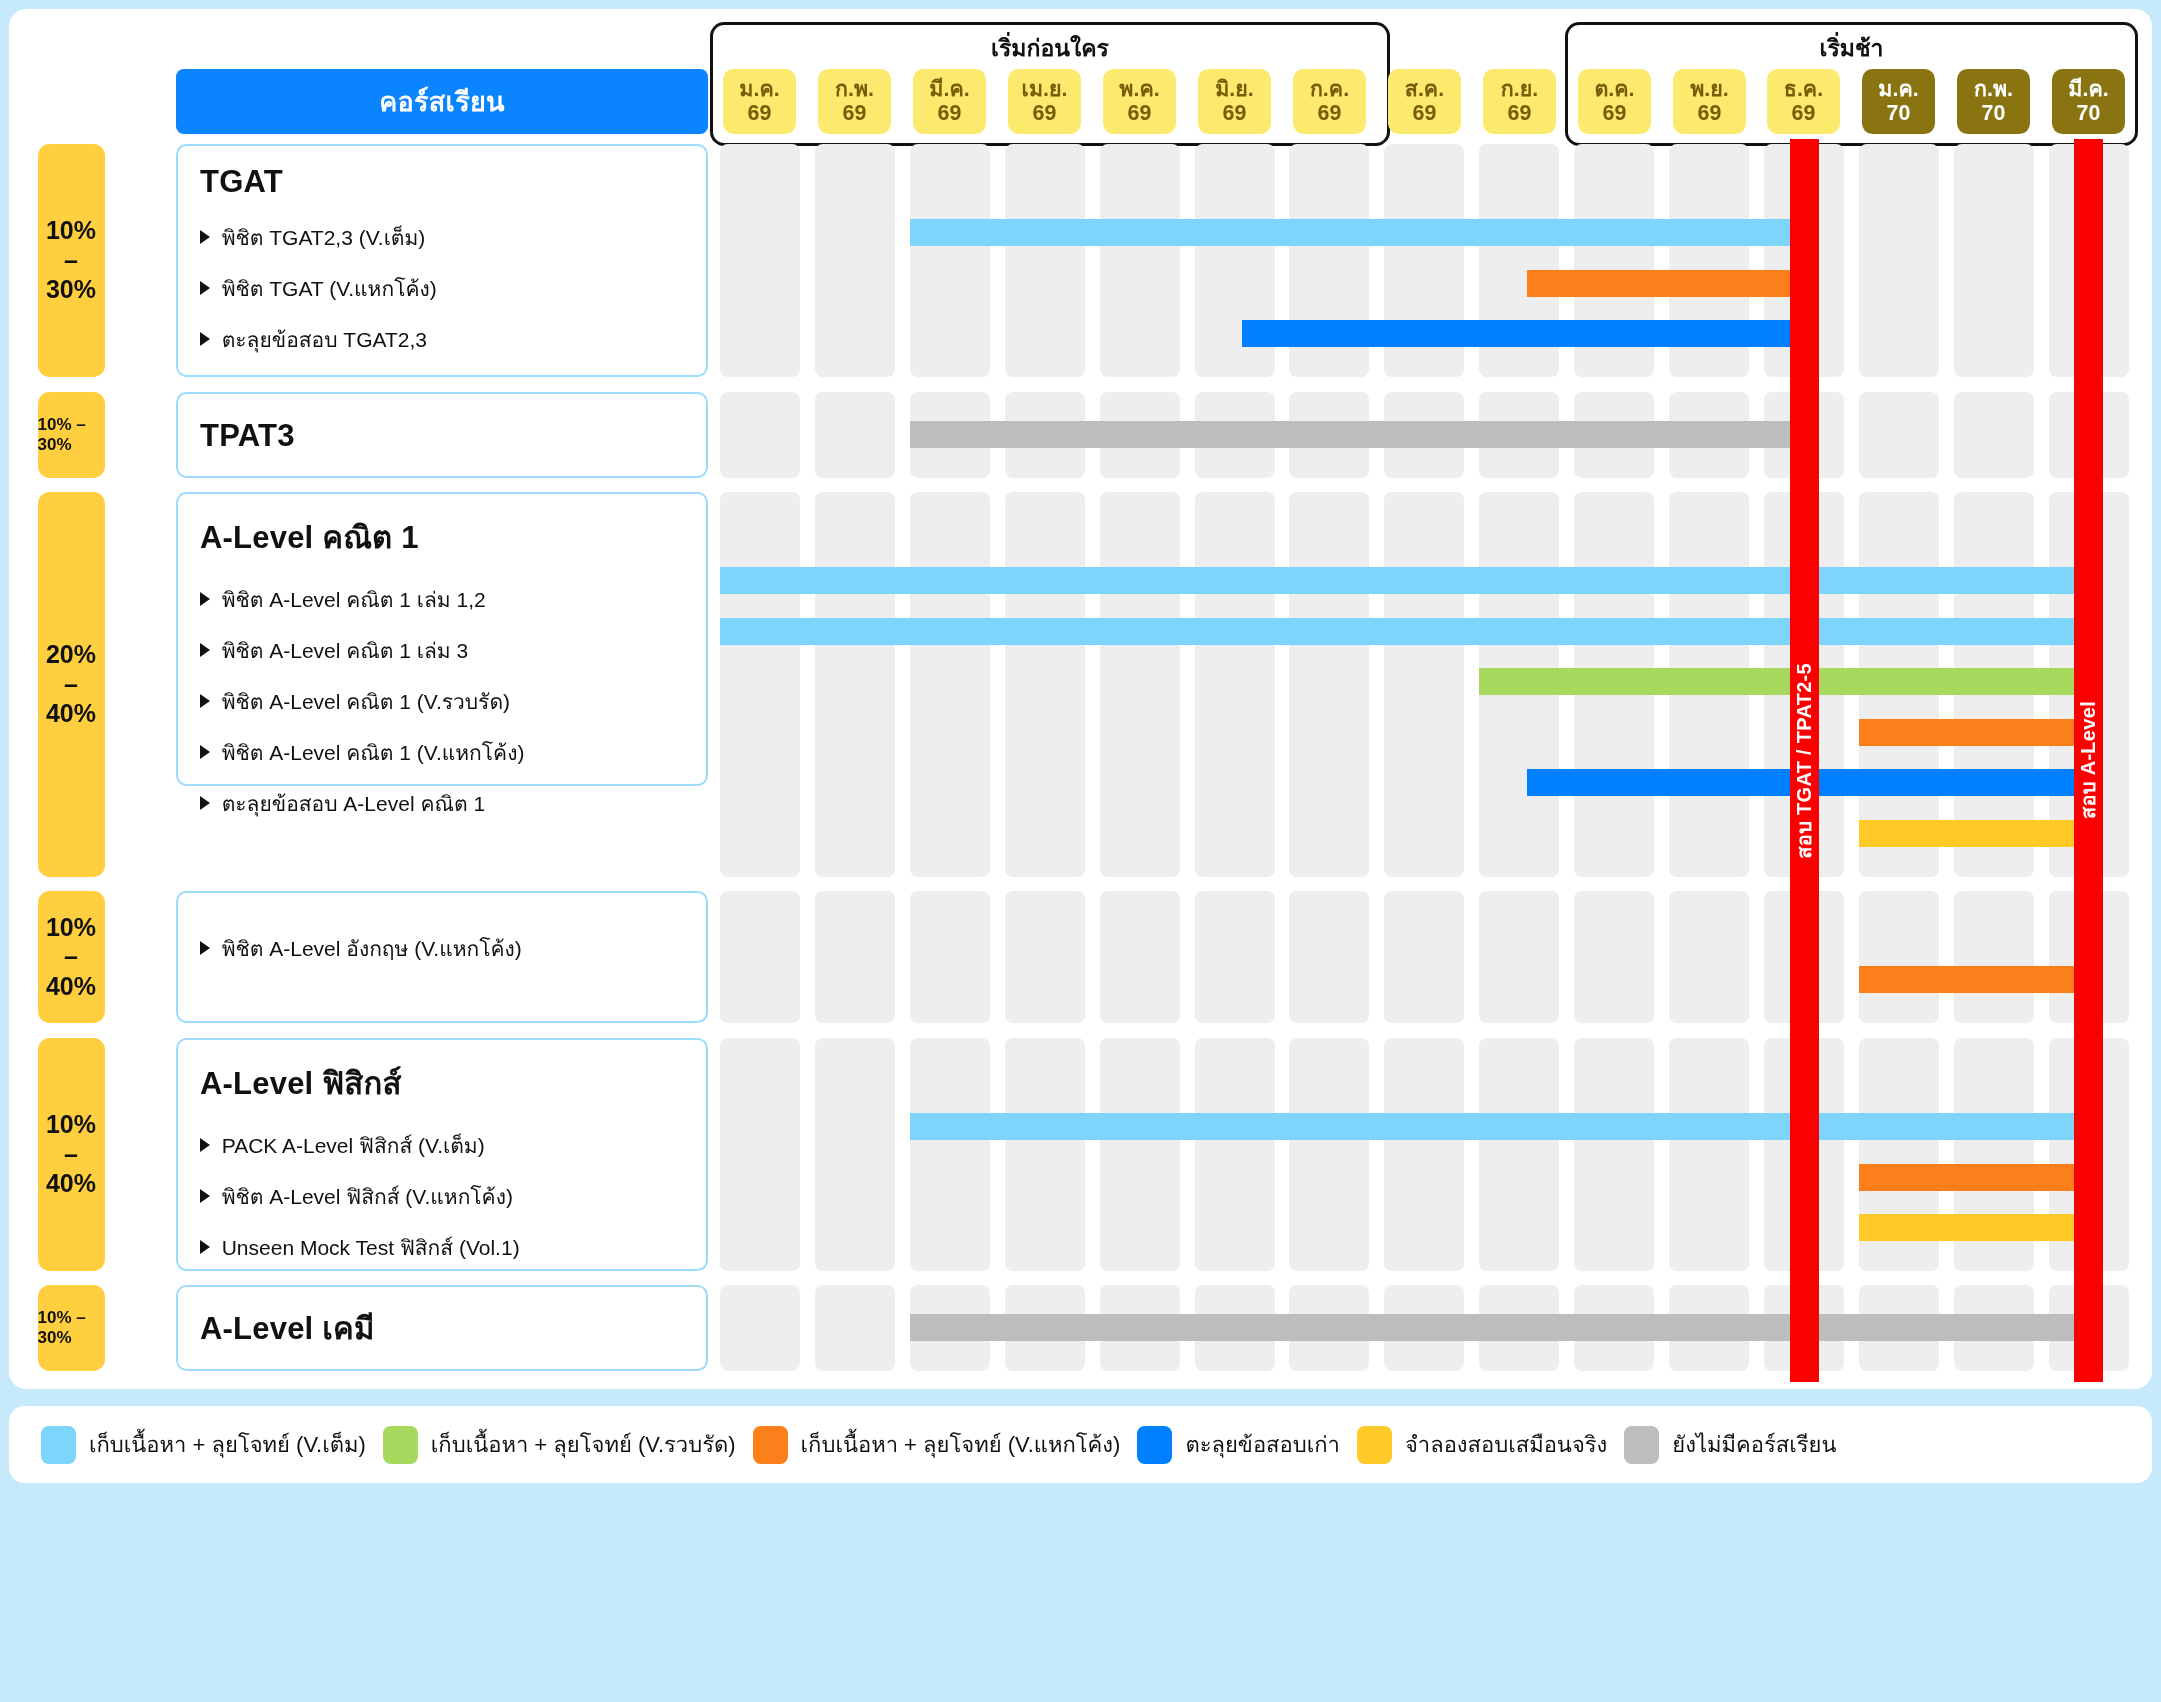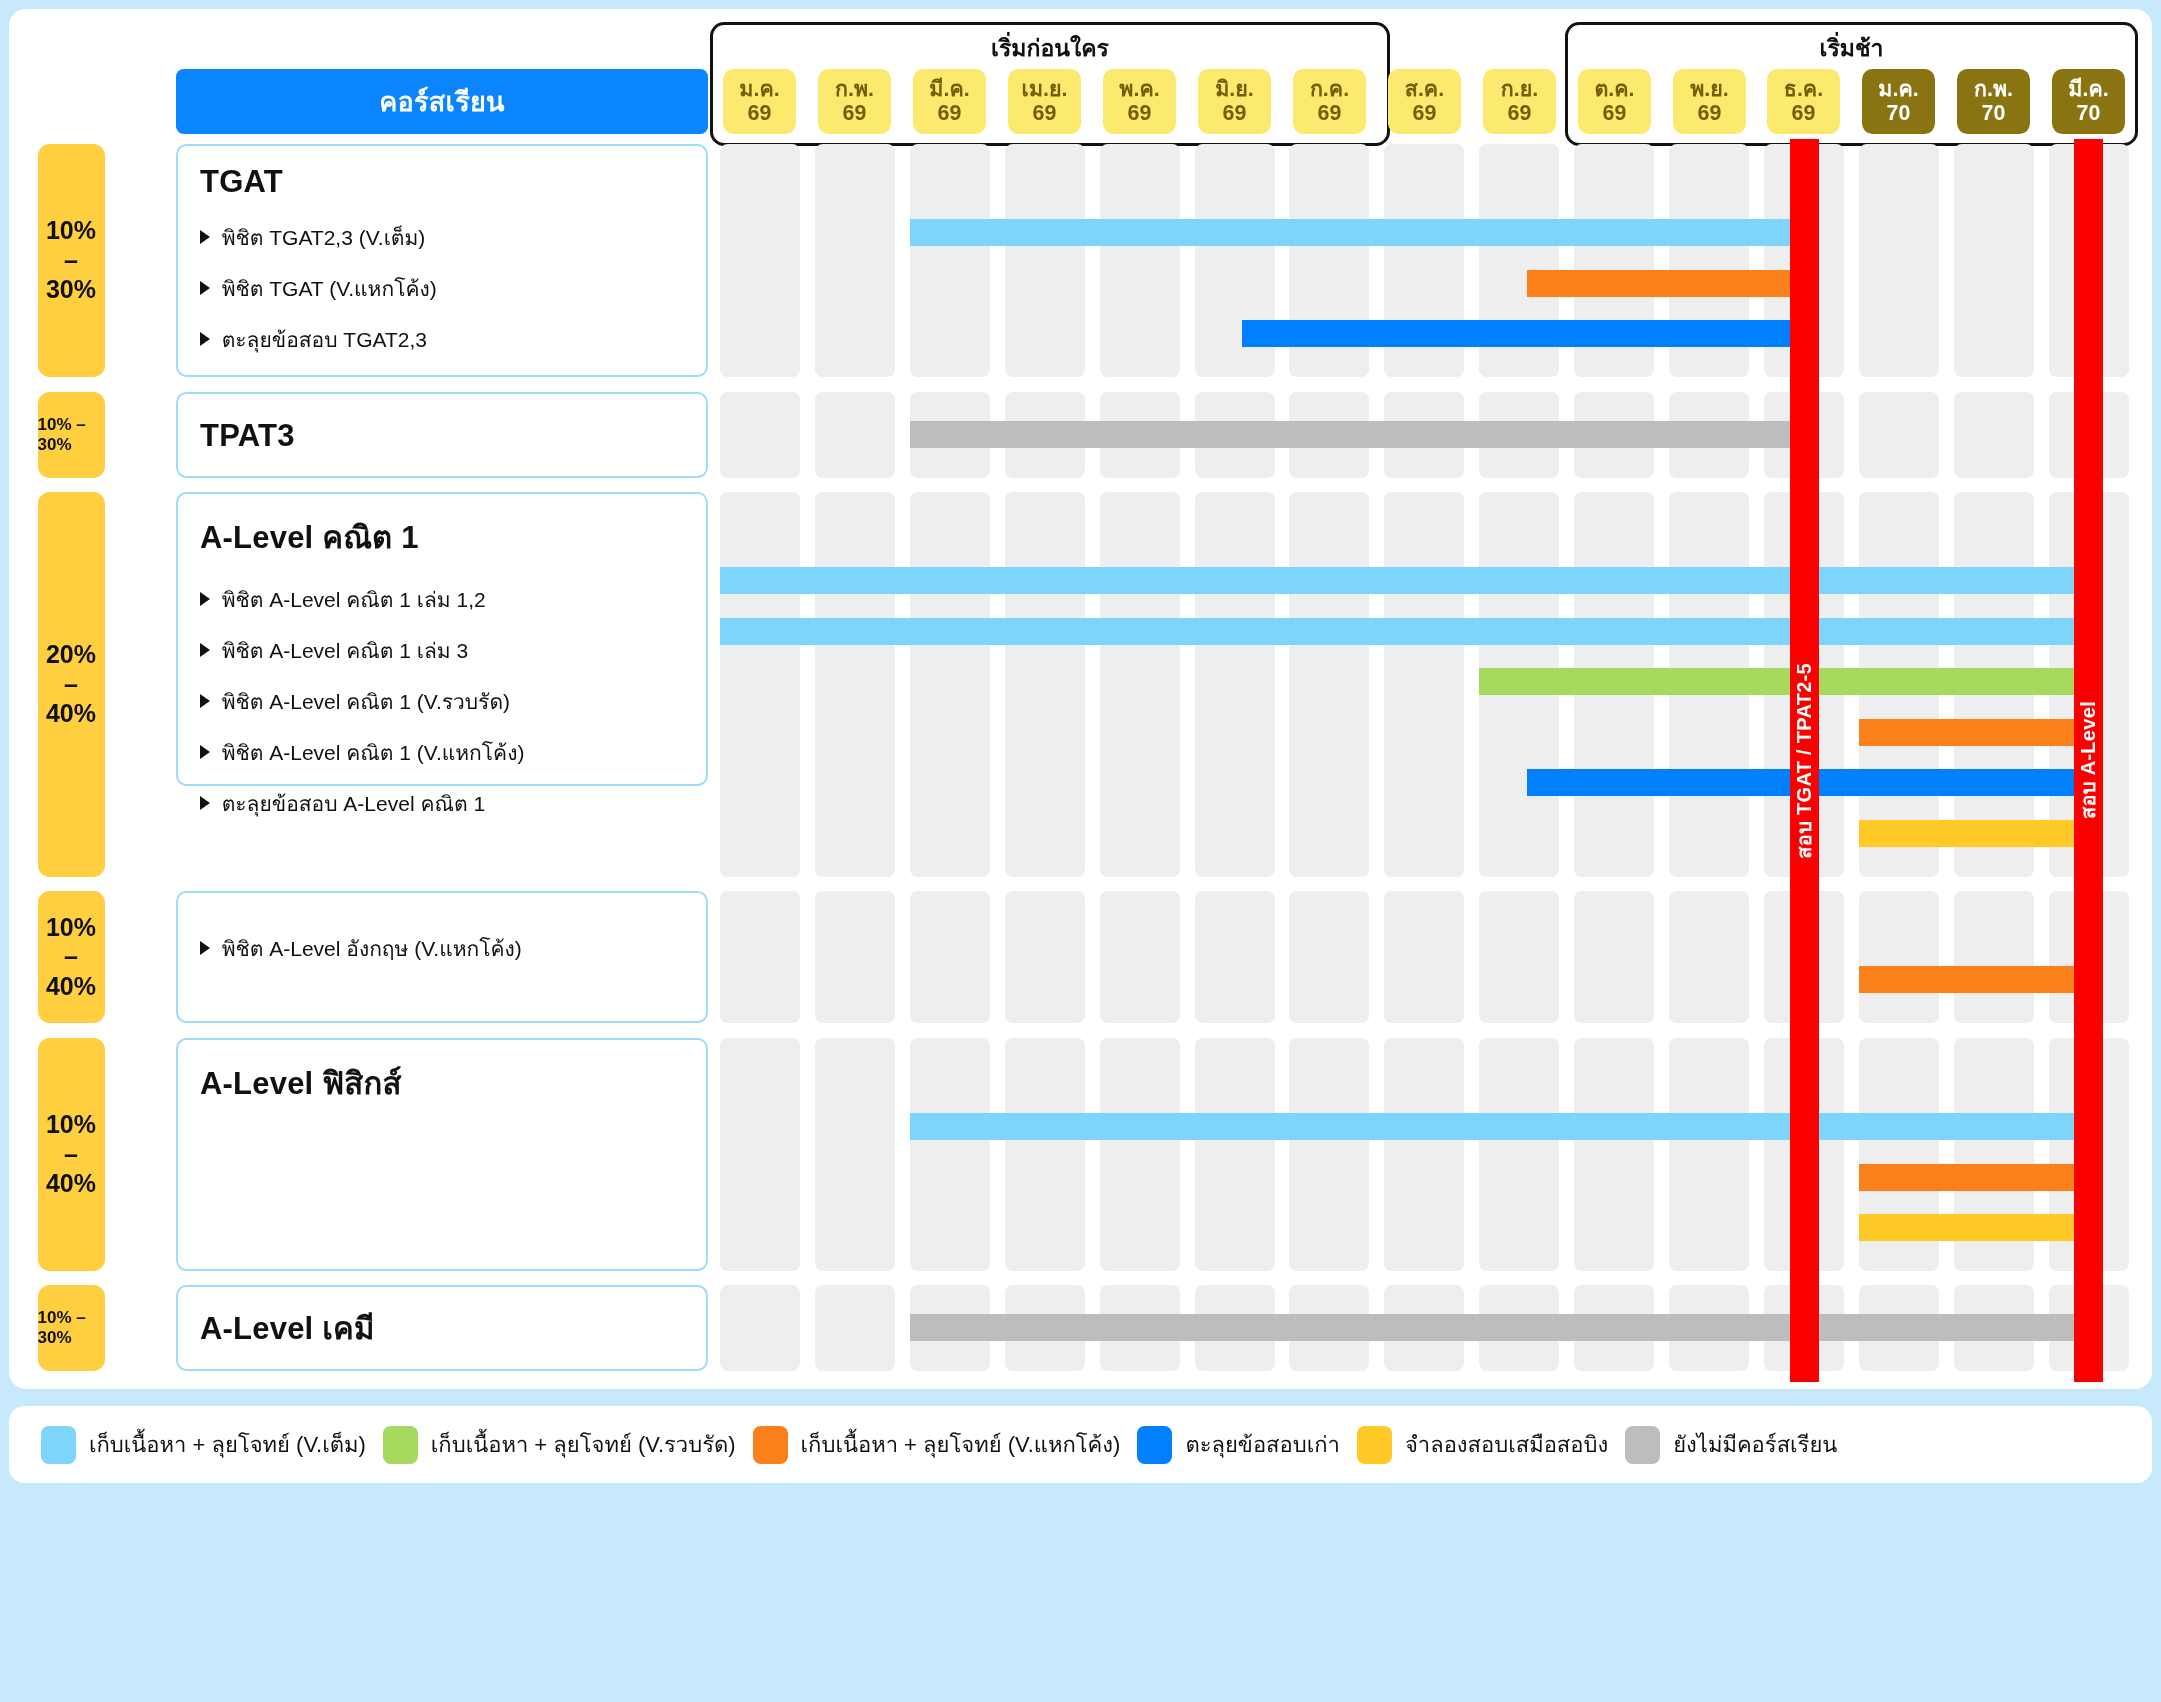--- a/index.html
+++ b/index.html
@@ -462,6 +462,20 @@
           </div>
           <div class="subject-box" style="top: 0px; height: 233px;">
             <div class="subject-title">A-Level ฟิสิกส์</div>
+            <div class="course-list">
+              <div class="course-item">
+                <span class="tri"></span>
+                <span>PACK A-Level ฟิสิกส์ (V.เต็ม)</span>
+              </div>
+              <div class="course-item">
+                <span class="tri"></span>
+                <span>พิชิต A-Level ฟิสิกส์ (V.แหกโค้ง)</span>
+              </div>
+              <div class="course-item">
+                <span class="tri"></span>
+                <span>Unseen Mock Test ฟิสิกส์ (Vol.1)</span>
+              </div>
+            </div>
           </div>
           <div class="track" style="top: 0px; height: 233px;">
             <div class="col" style="left: 0px;"></div>

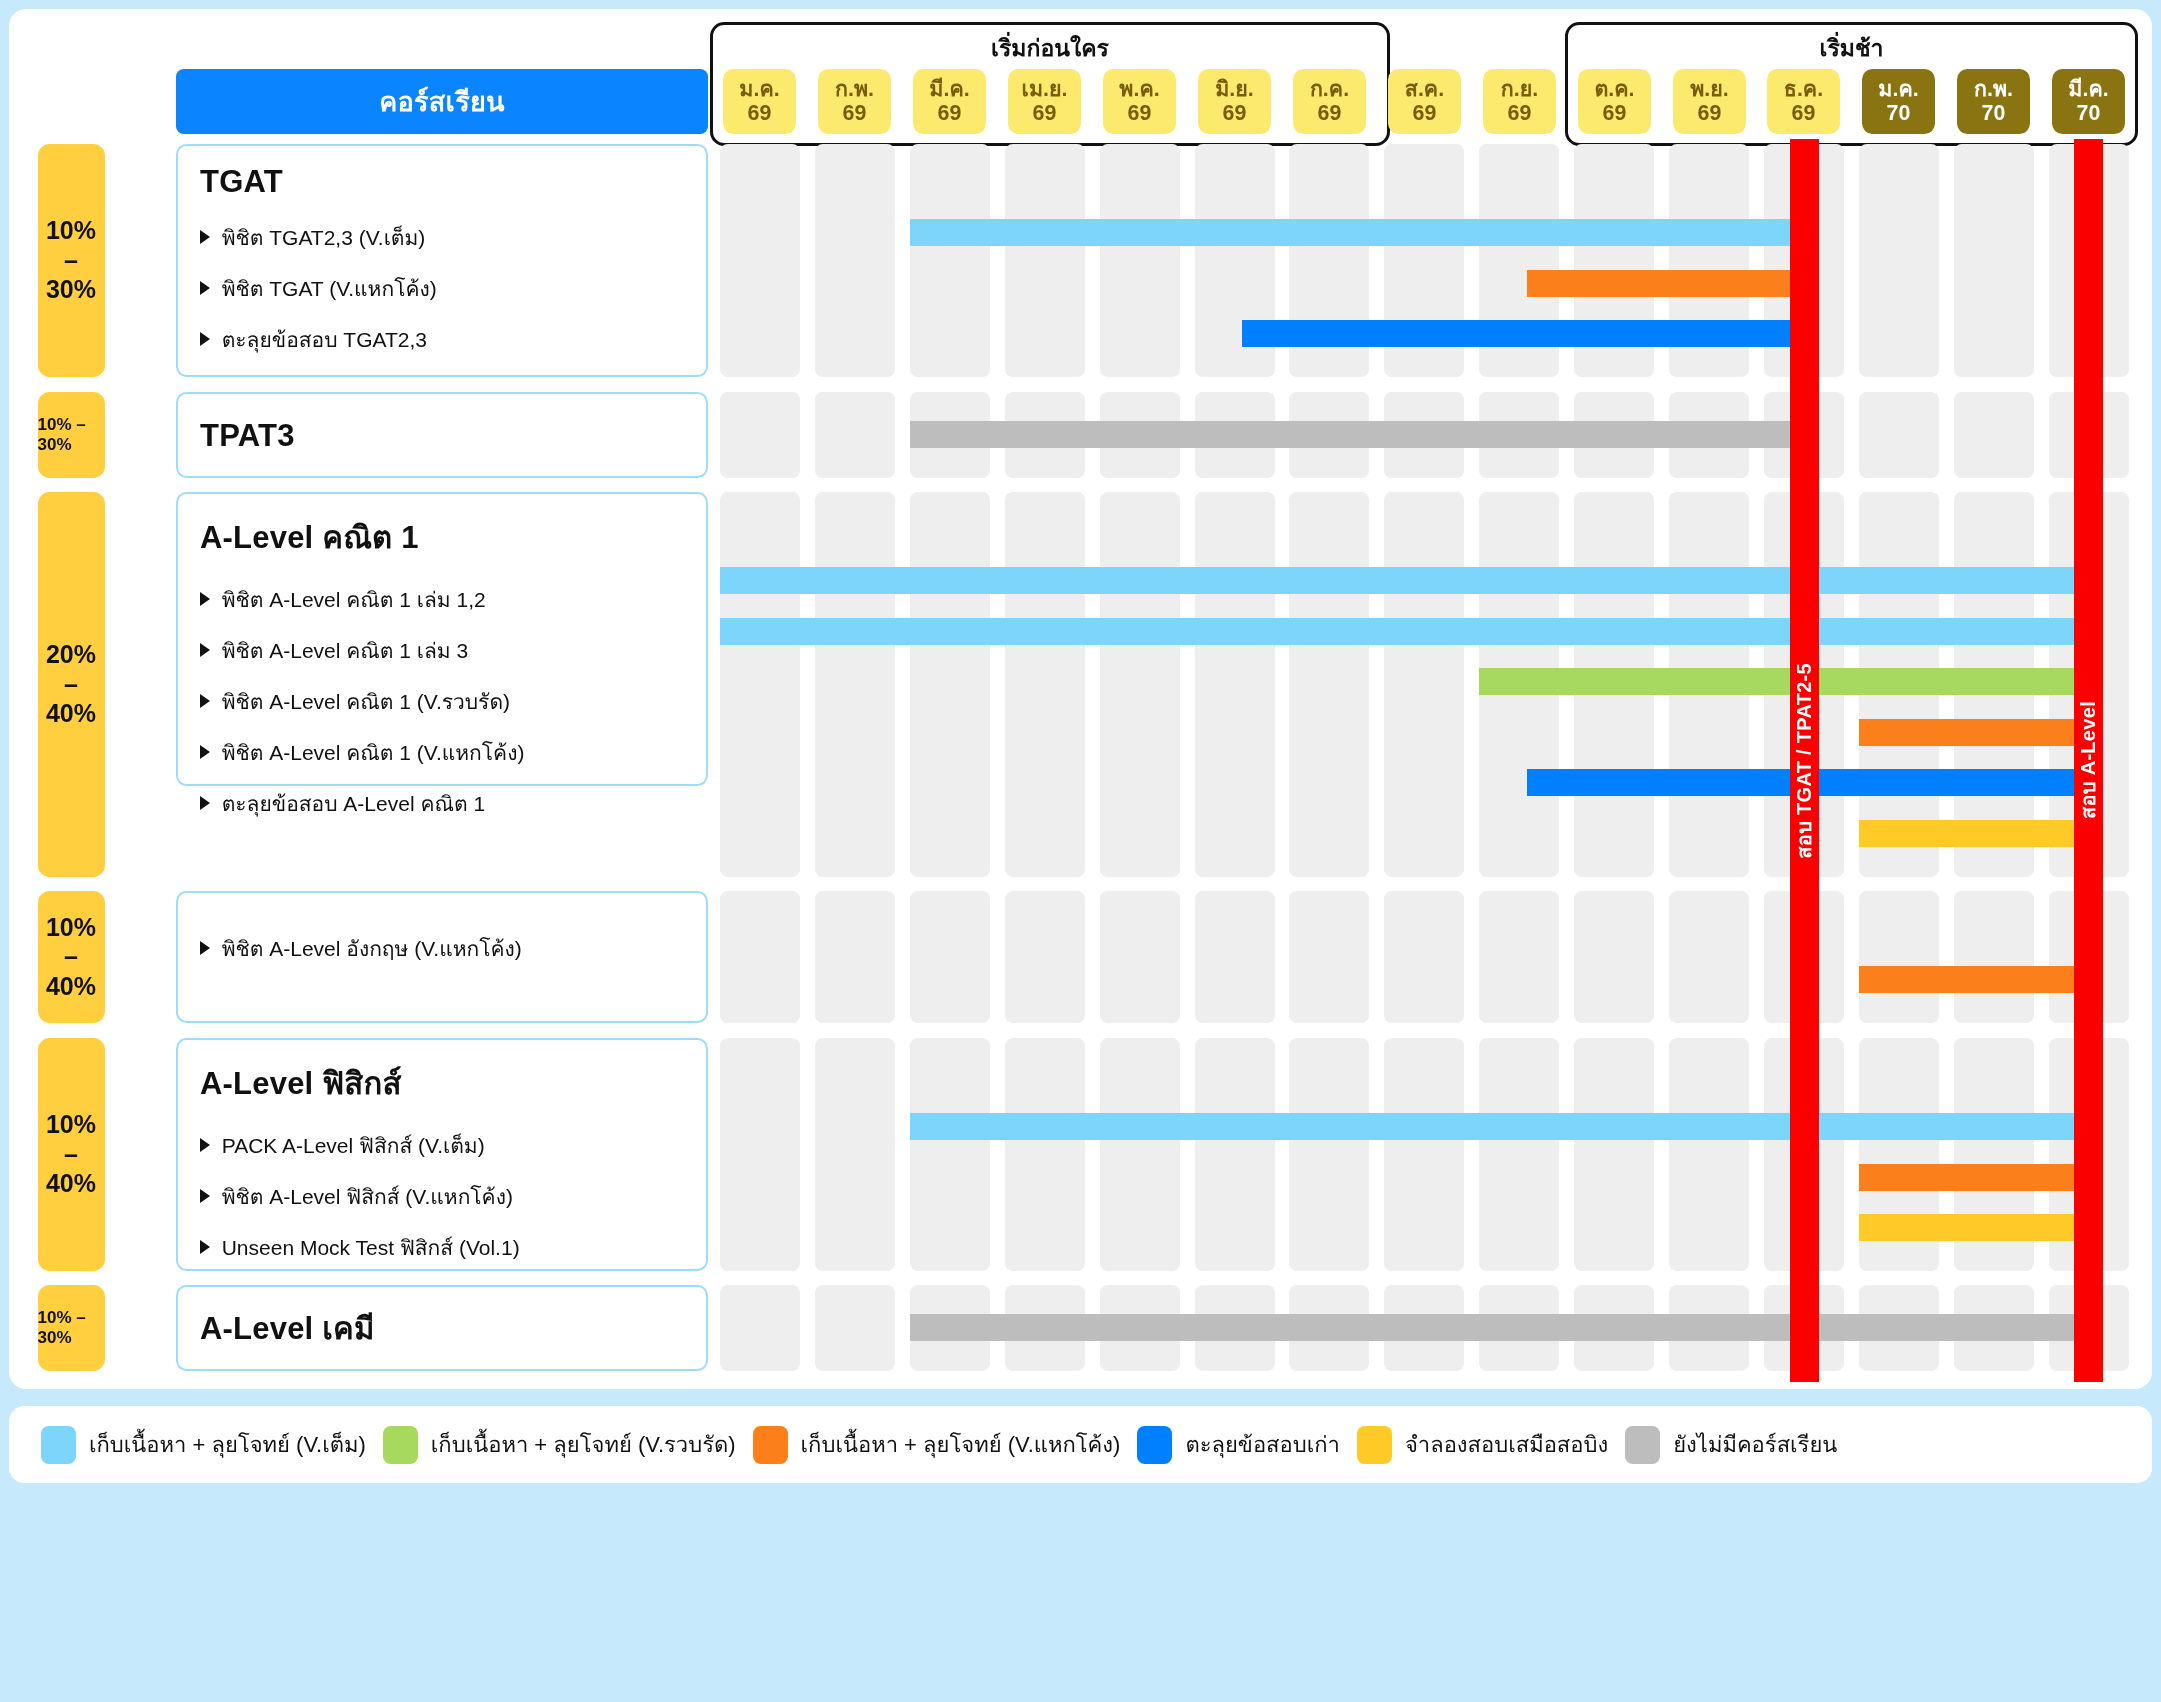--- a/index.html
+++ b/index.html
@@ -553,7 +553,7 @@
       </div>
       <div class="legend-item">
         <div class="legend-swatch" style="background: rgb(255, 201, 40);"></div>
-        <div class="legend-label">จำลองสอบเสมือสอบิง</div>
+        <div class="legend-label">จำลองสอบเสมือนจริง</div>
       </div>
       <div class="legend-item">
         <div class="legend-swatch" style="background: rgb(189, 189, 189);"></div>

